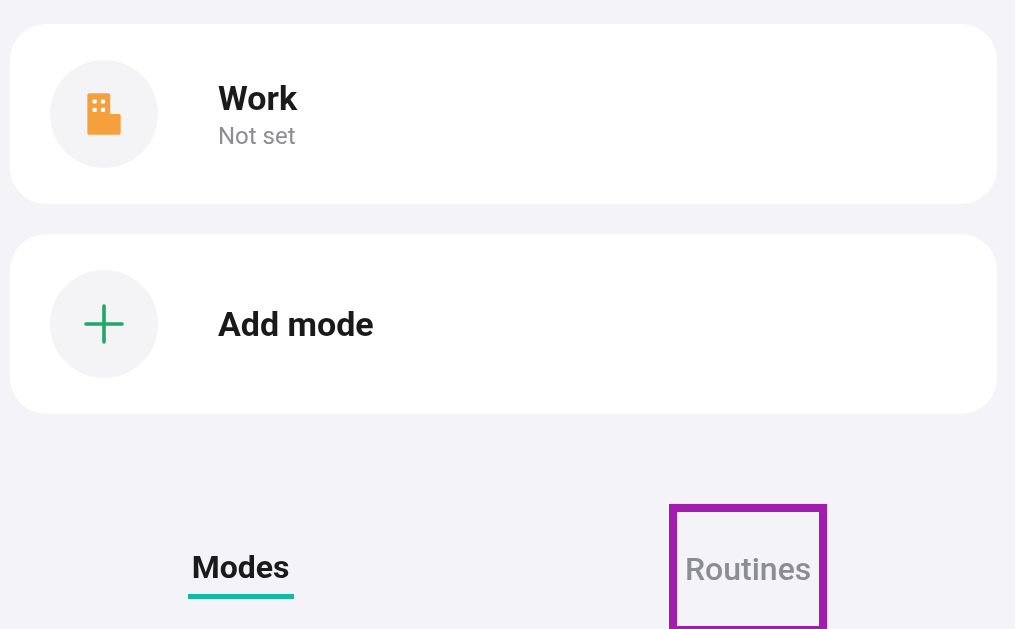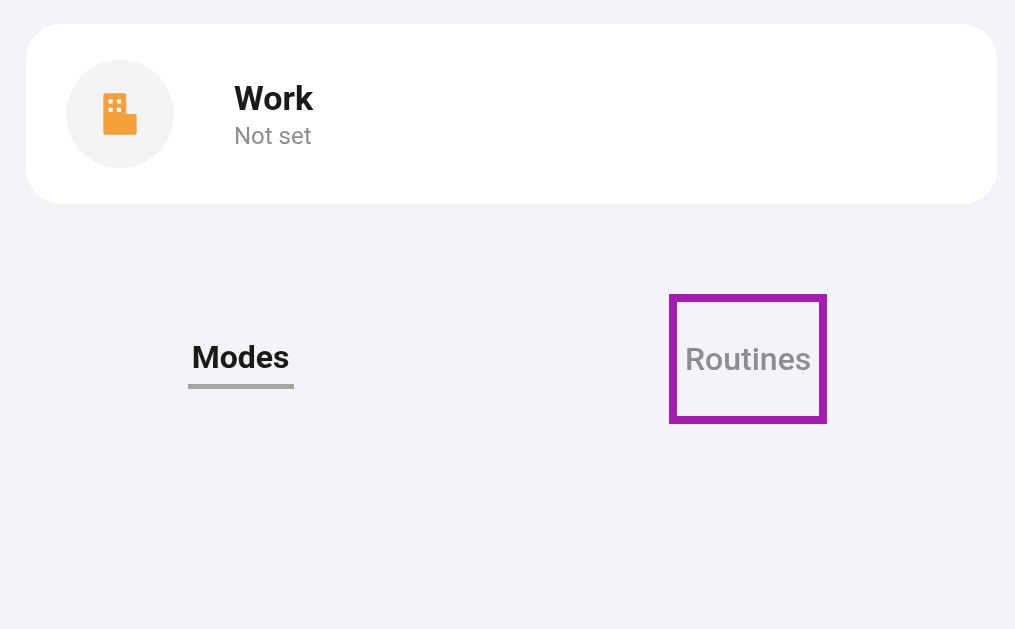--- a/index.html
+++ b/index.html
@@ -17,7 +17,7 @@
     }
     
     .container {
-      padding: 24px 18px 0 26px;
+      padding: 24px 18px 0 10px;
     }
     
     .card {

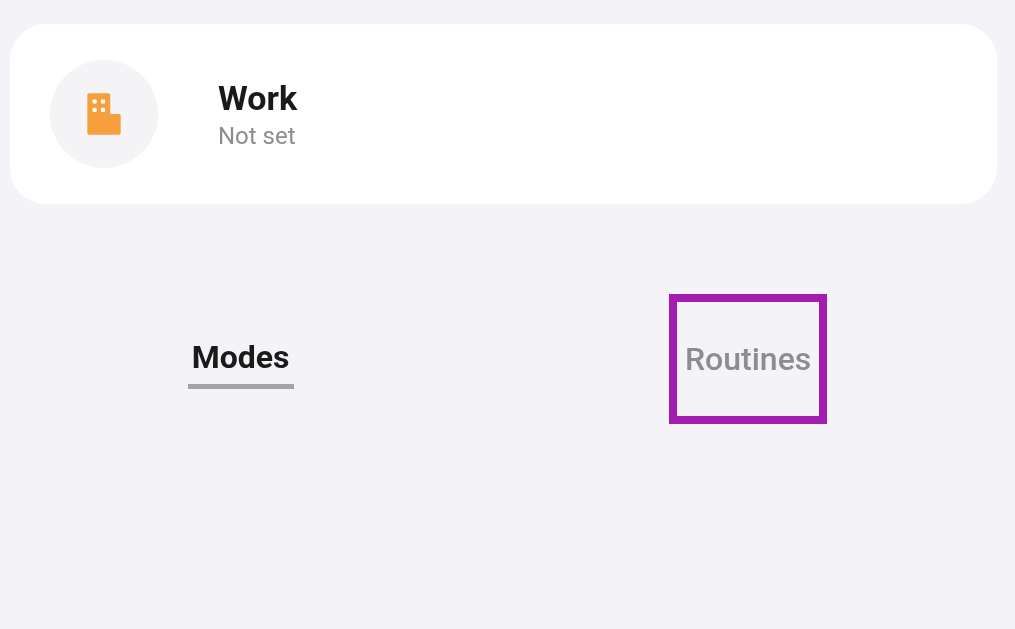--- a/index.html
+++ b/index.html
@@ -128,6 +128,17 @@
     </div>
   </div>
 
+  <div class="card">
+    <div class="icon-circle">
+      <svg class="plus-icon" viewBox="0 0 24 24" fill="none">
+        <line x1="12" y1="3" x2="12" y2="21" stroke="#1fa865" stroke-width="1.8" stroke-linecap="round"></line>
+        <line x1="3" y1="12" x2="21" y2="12" stroke="#1fa865" stroke-width="1.8" stroke-linecap="round"></line>
+      </svg>
+    </div>
+    <div class="card-content">
+      <div class="add-mode-title">Add mode</div>
+    </div>
+  </div>
 </div>
 
 <div class="tabs">

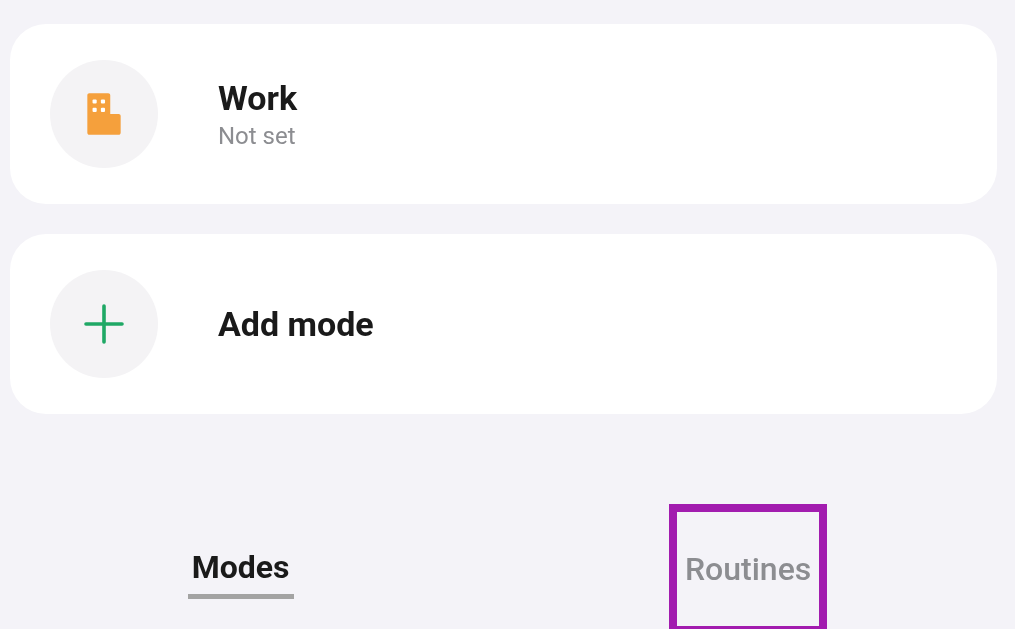--- a/index.html
+++ b/index.html
@@ -94,7 +94,7 @@
     .tab-active {
       color: #1a1a1a;
       font-weight: 700;
-      border-bottom: 5px solid #a3a3a3;
+      border-bottom: 5px solid #14b8a6;
     }
     
     .tab-inactive {

